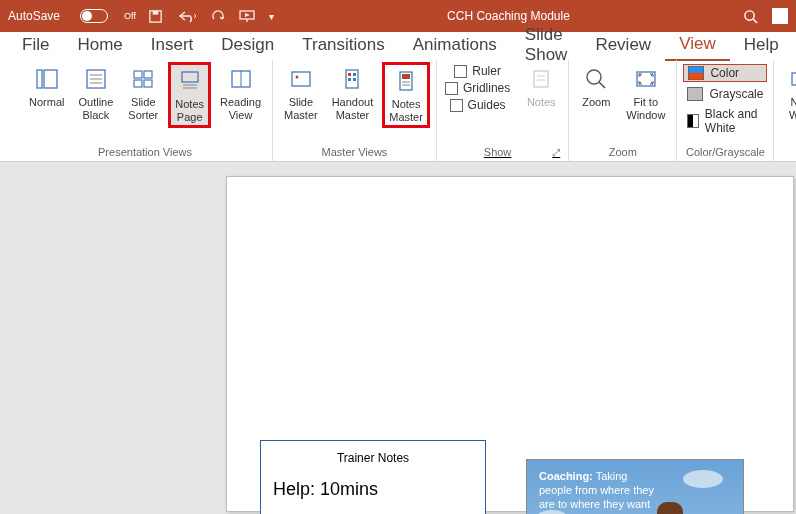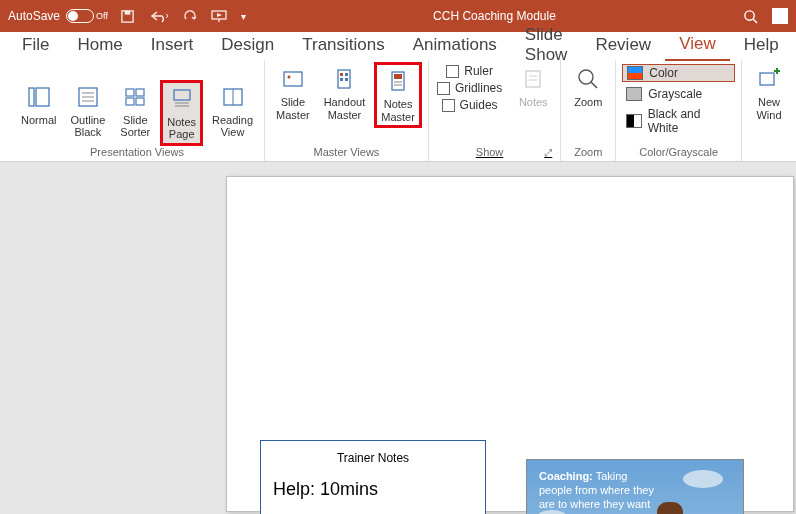--- a/index.html
+++ b/index.html
@@ -6,7 +6,7 @@
 body { width: 796px; height: 514px; overflow: hidden; background: #f3f3f3; }
 
 .titlebar { background: #b7472a; color: #fff; height: 32px; display: flex; align-items: center; padding: 0 8px; font-size: 12px; }
-.titlebar .autosave { display: flex; align-items: center; gap: 6px; margin-right: 12px; }
+.titlebar .autosave { display: flex; align-items: center; gap: 20px; margin-right: 12px; }
 .titlebar .toggle { width: 28px; height: 14px; border: 1px solid #fff; border-radius: 7px; position: relative; }
 .titlebar .toggle::after { content:""; position:absolute; width:10px; height:10px; border-radius:50%; background:#fff; top:1px; left:1px; }
 .titlebar .qat { display: flex; gap: 14px; align-items: center; }

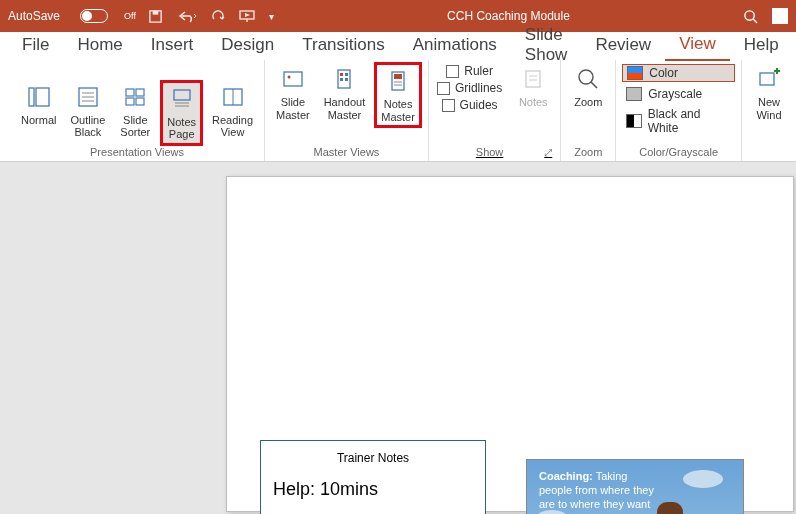--- a/index.html
+++ b/index.html
@@ -118,7 +118,7 @@
 
 <div class="ribbon">
 
-  <div class="group" style="padding-left:16px;justify-content:flex-end;">
+  <div class="group" style="padding-left:24px;">
     <div class="group-body">
       <div class="rbtn">
         <span class="icon">

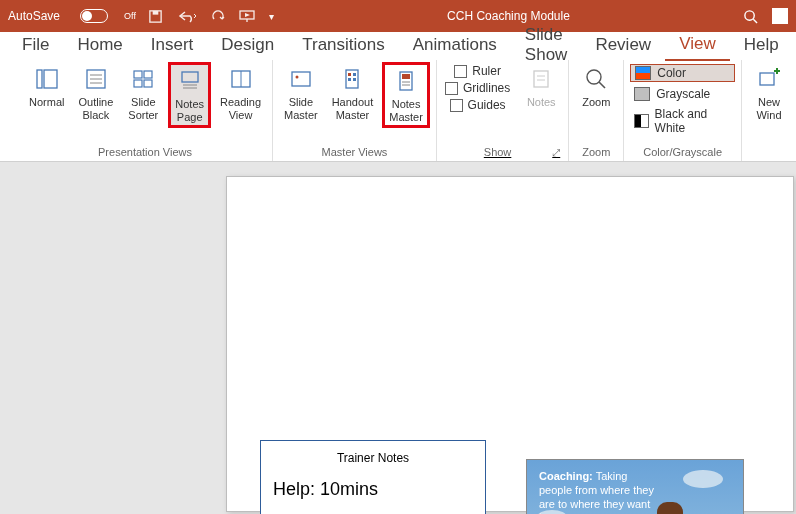--- a/index.html
+++ b/index.html
@@ -263,6 +263,19 @@
           </span>
         <span>Zoom</span>
       </div>
+      <div class="rbtn">
+        <span class="icon">
+            <svg width="24" height="24">
+              <rect x="3" y="5" width="18" height="14" fill="none" stroke="#4a7ab6" stroke-width="1.3"></rect>
+              <path d="M7 9 L5 7 M5 7 H8 M5 7 V10" stroke="#555" stroke-width="1"></path>
+              <path d="M17 9 L19 7 M19 7 H16 M19 7 V10" stroke="#555" stroke-width="1"></path>
+              <path d="M7 15 L5 17 M5 17 H8 M5 17 V14" stroke="#555" stroke-width="1"></path>
+              <path d="M17 15 L19 17 M19 17 H16 M19 17 V14" stroke="#555" stroke-width="1"></path>
+            </svg>
+          </span>
+        <span style="white-space:pre-line;">Fit to
+Window</span>
+      </div>
     </div>
     <div class="group-label">Zoom</div>
   </div>

